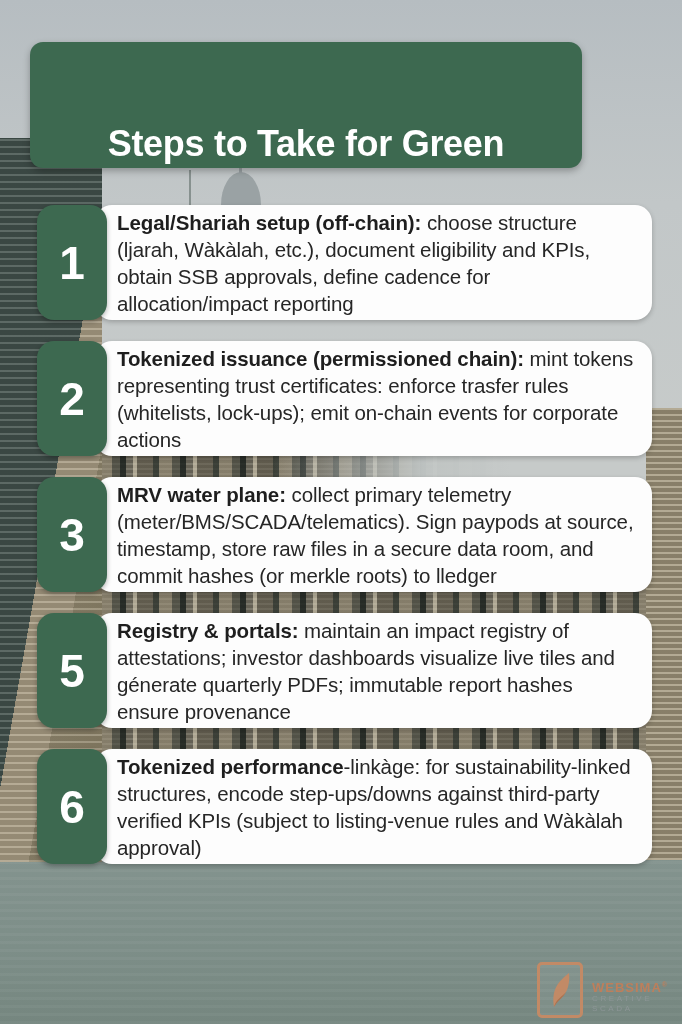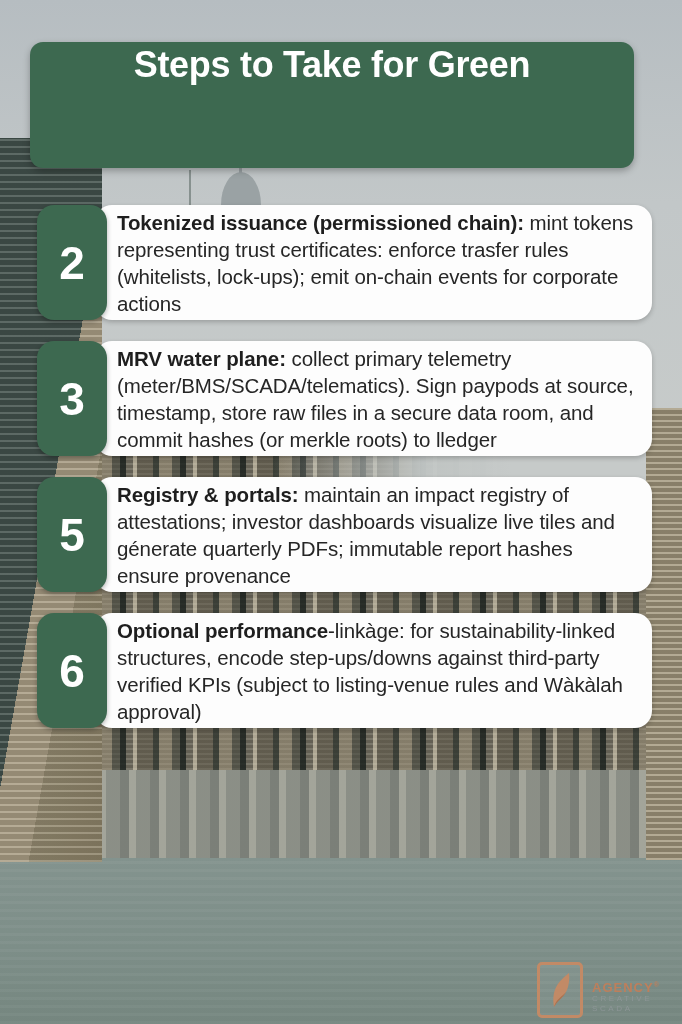--- a/index.html
+++ b/index.html
@@ -44,9 +44,9 @@
   .bg-spire{position:absolute;left:189px;top:170px;width:2px;height:38px;background:#87918f;}
 
   
-  .title-box{position:absolute;left:30px;top:42px;width:604px;height:126px;
+  .title-box{position:absolute;left:30px;top:42px;width:552px;height:126px;
     background:#3d6950;border-radius:13px;box-shadow:0 3px 7px rgba(0,0,0,.28);
-    display:flex;align-items:flex-start;justify-content:center;text-align:center;z-index:3;}
+    display:flex;align-items:flex-end;justify-content:center;text-align:center;z-index:3;}
   .title-box h1{margin:0;color:#fff;font-size:36px;line-height:1.3;font-weight:bold;letter-spacing:-.3px;}
   .title-box h1 span{display:block;}
 

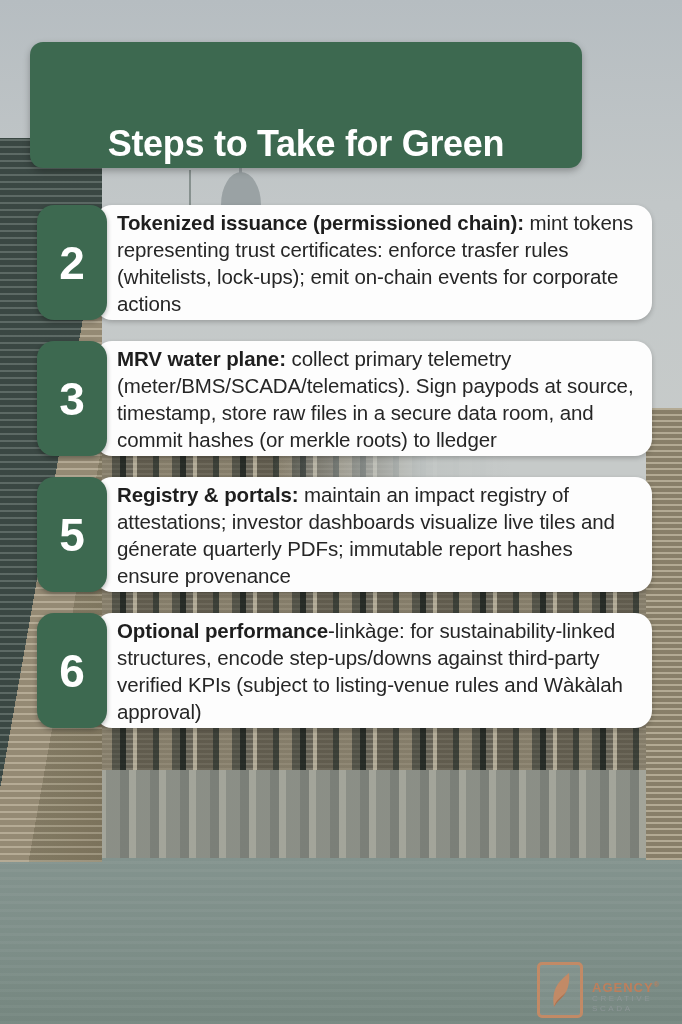--- a/index.html
+++ b/index.html
@@ -96,6 +96,12 @@
 
   <section class="steps">
 
+    <div class="step">
+      <div class="step-card">
+        <p class="step-text"><strong>Legal/Shariah setup (off-chain):</strong><span> choose structure (ljarah, Wàkàlah, etc.), document eligibility and KPIs, obtain SSB approvals, define cadence for allocation/impact reporting</span></p>
+      </div>
+      <div class="step-badge">1</div>
+    </div>
 
     <div class="step">
       <div class="step-card">

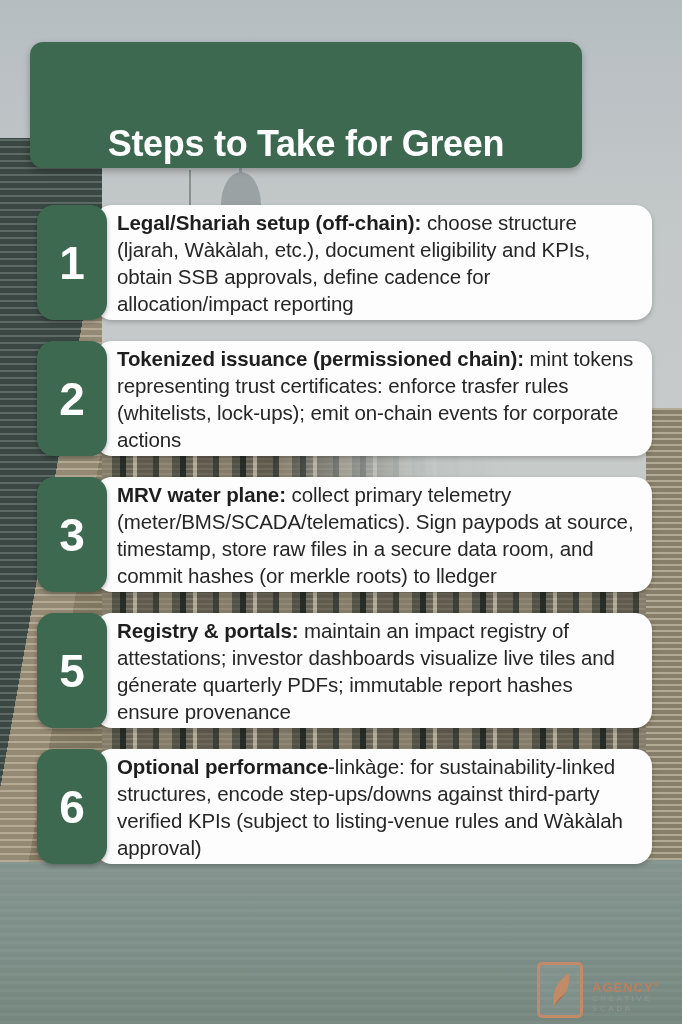--- a/index.html
+++ b/index.html
@@ -127,7 +127,7 @@
 
     <div class="step">
       <div class="step-card">
-        <p class="step-text"><strong>Optional performance</strong><span>-linkàge: for sustainability-linked structures, encode step-ups/downs against third-party verified KPIs (subject to listing-venue rules and Wàkàlah approval)</span></p>
+        <p class="step-text"><strong>Tokenized performance</strong><span>-linkàge: for sustainability-linked structures, encode step-ups/downs against third-party verified KPIs (subject to listing-venue rules and Wàkàlah approval)</span></p>
       </div>
       <div class="step-badge">6</div>
     </div>

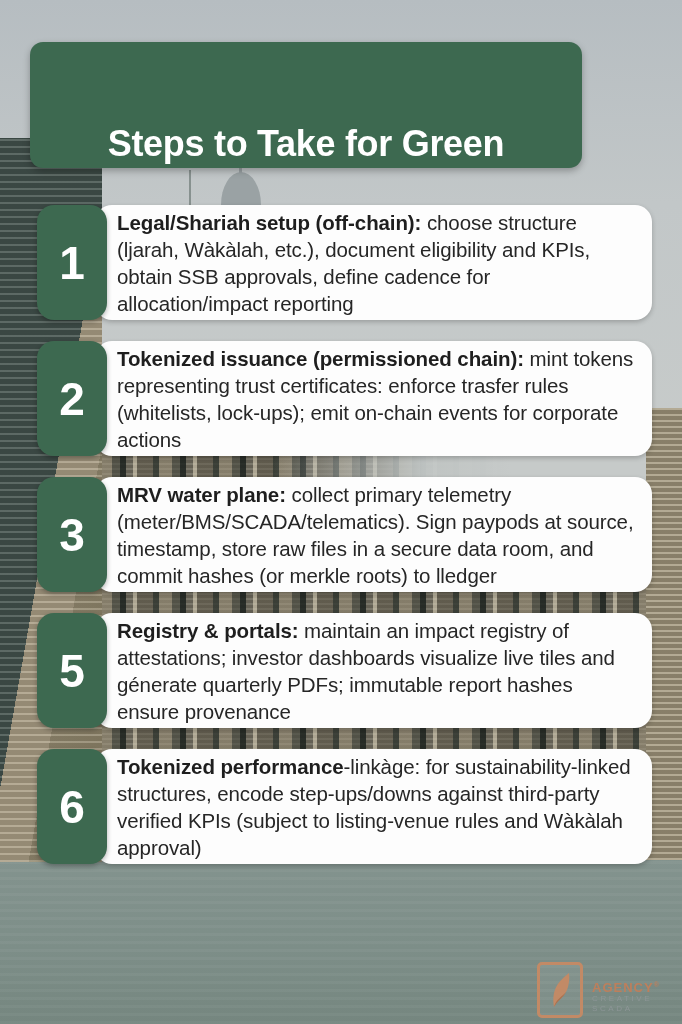--- a/index.html
+++ b/index.html
@@ -142,7 +142,7 @@
       </svg>
     </div>
     <div class="logo-text">
-      <div class="logo-brand"><span>AGENCY</span><sup>®</sup></div>
+      <div class="logo-brand"><span>WEBSIMA</span><sup>®</sup></div>
       <div class="logo-tag">CREATIVE</div>
       <div class="logo-tag">SCADA</div>
     </div>

